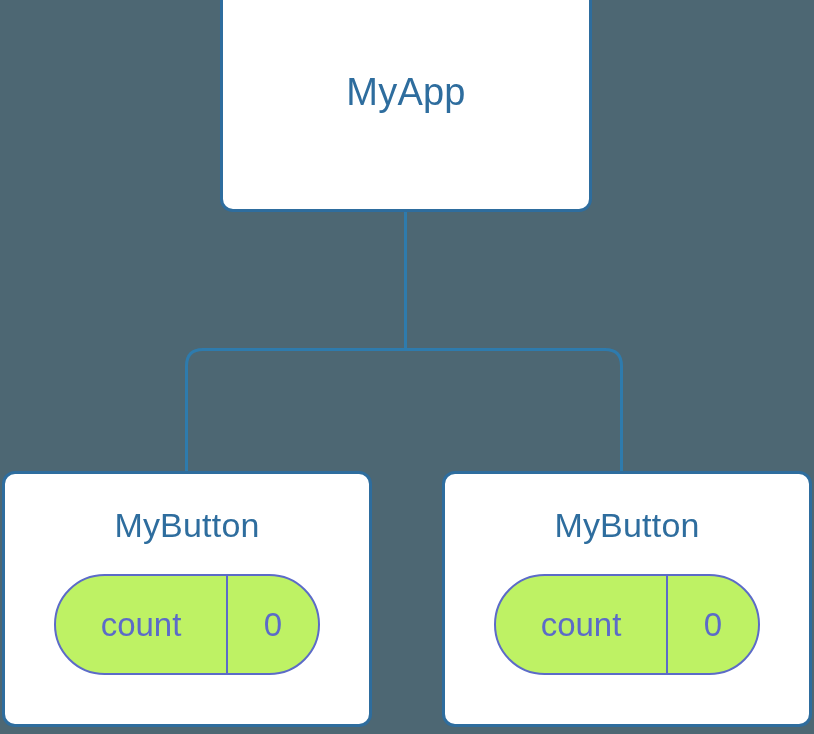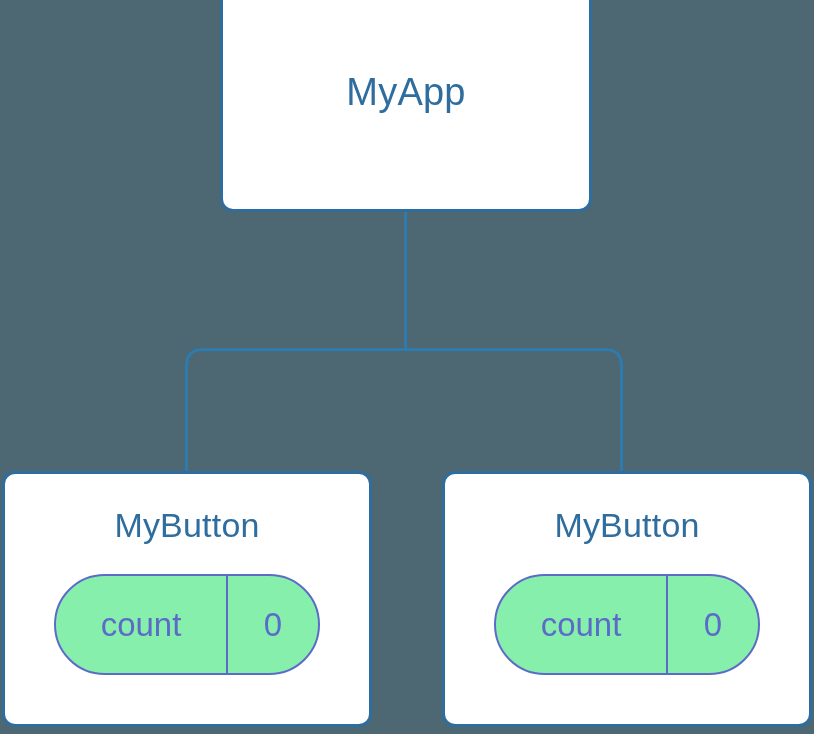--- a/index.html
+++ b/index.html
@@ -99,7 +99,7 @@
     display: flex;
     align-items: stretch;
     overflow: hidden;
-    background: #86efac;
+    background: #bef264;
   }
 
   .state-key {

